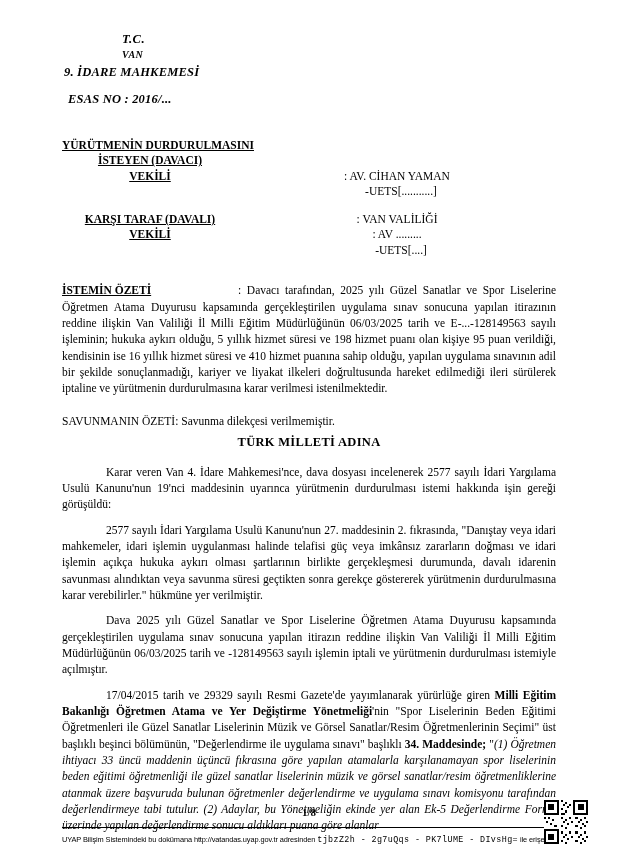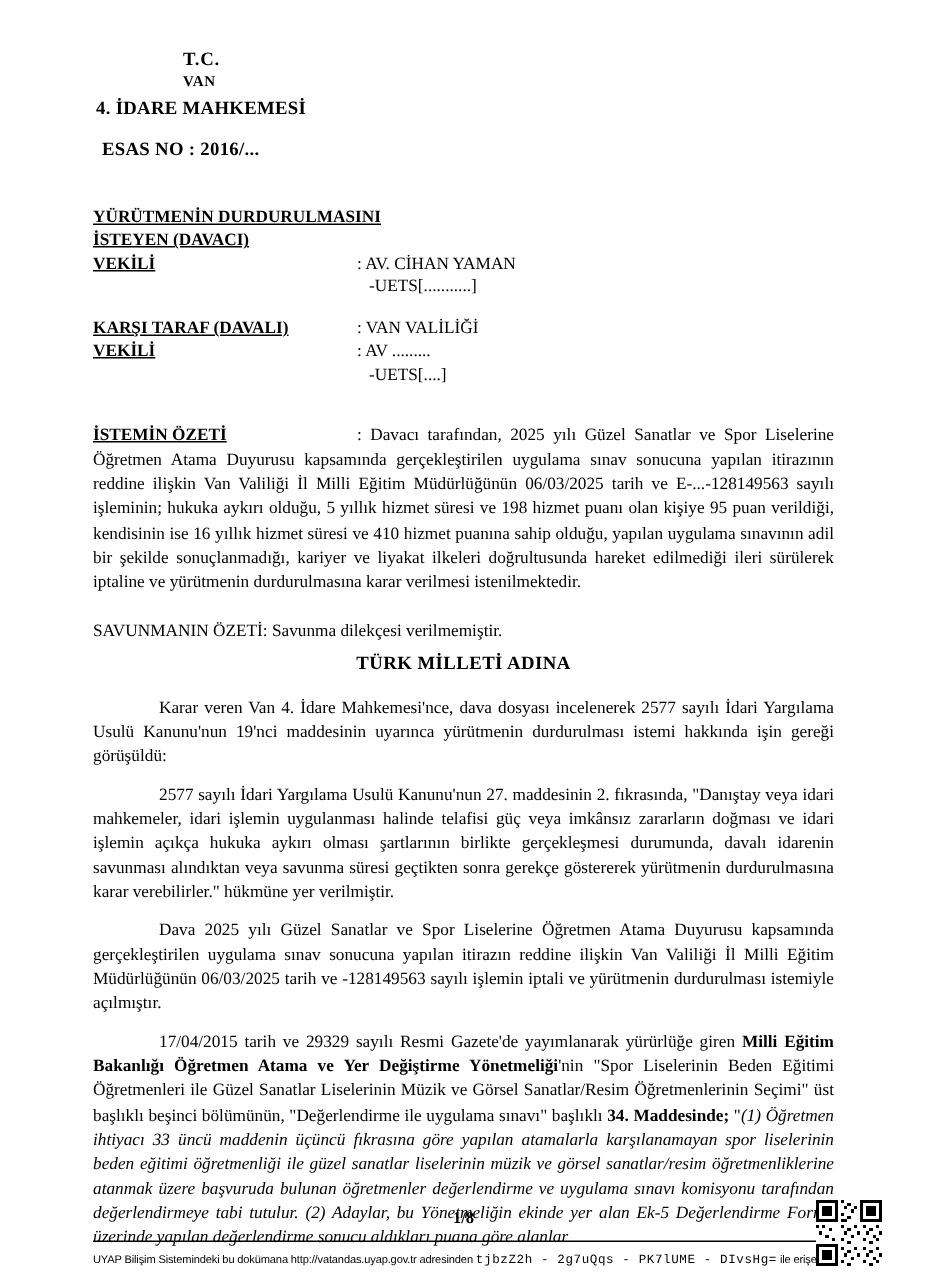--- a/index.html
+++ b/index.html
@@ -30,6 +30,7 @@
     text-align: left;
     font-weight: bold;
     line-height: 1.45;
+    font-style: italic;
   }
   .hdr .l1 { margin-left: 60px; font-size: 12.5px; letter-spacing: .5px;}
   .hdr .l2 { margin-left: 60px; font-size: 10px; letter-spacing: .5px;}

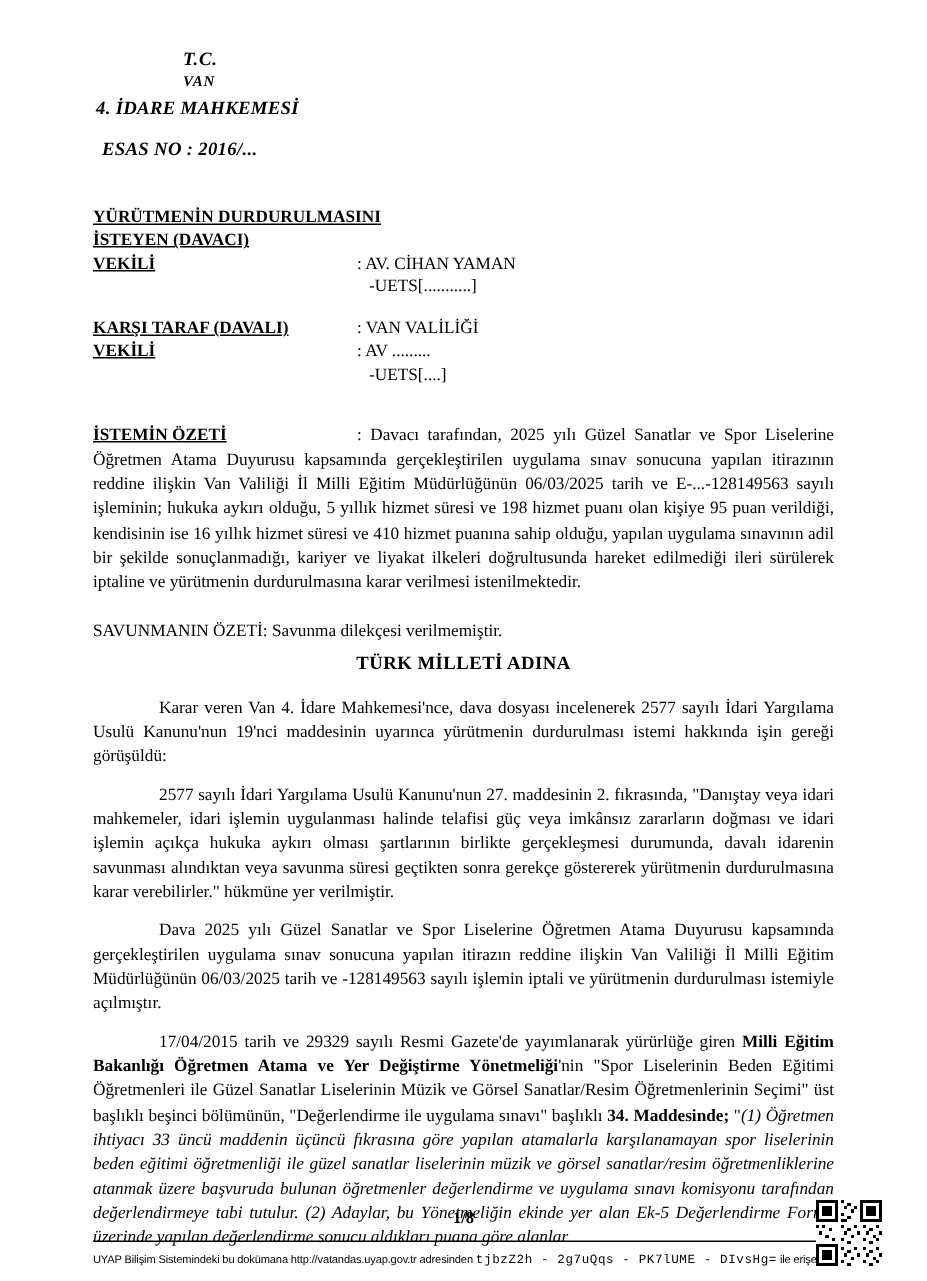--- a/index.html
+++ b/index.html
@@ -143,7 +143,7 @@
     <div class="hdr">
       <div class="l1">T.C.</div>
       <div class="l2">VAN</div>
-      <div class="l3">4. İDARE MAHKEMESİ</div>
+      <div class="l3">9. İDARE MAHKEMESİ</div>
       <div class="l4">ESAS NO : 2016/...</div>
     </div>
 

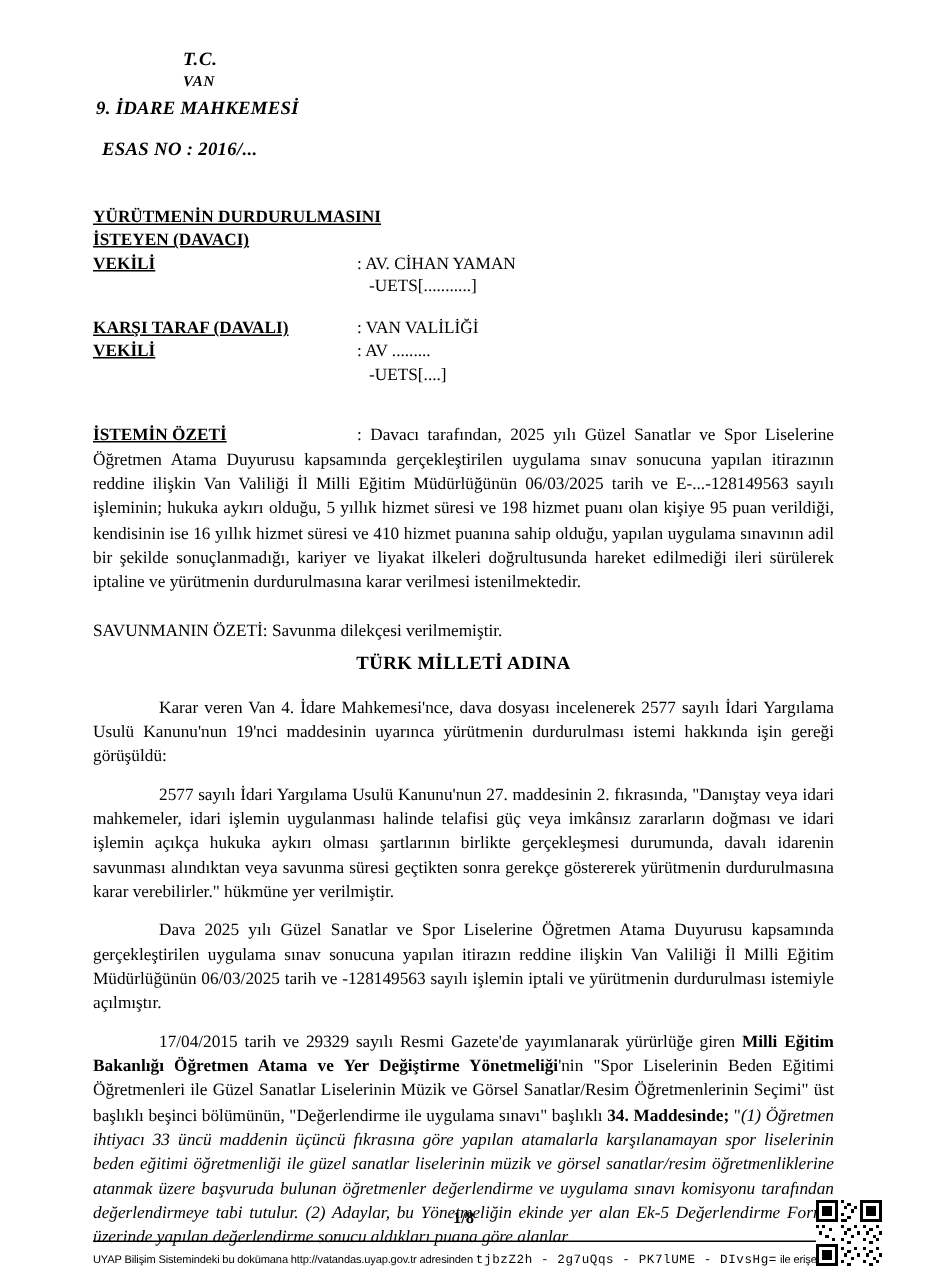--- a/index.html
+++ b/index.html
@@ -42,6 +42,7 @@
     margin-top: 30px;
     font-size: 11.5px;
     line-height: 1.35;
+    text-align: center;
   }
   .prow {
     display: flex;

